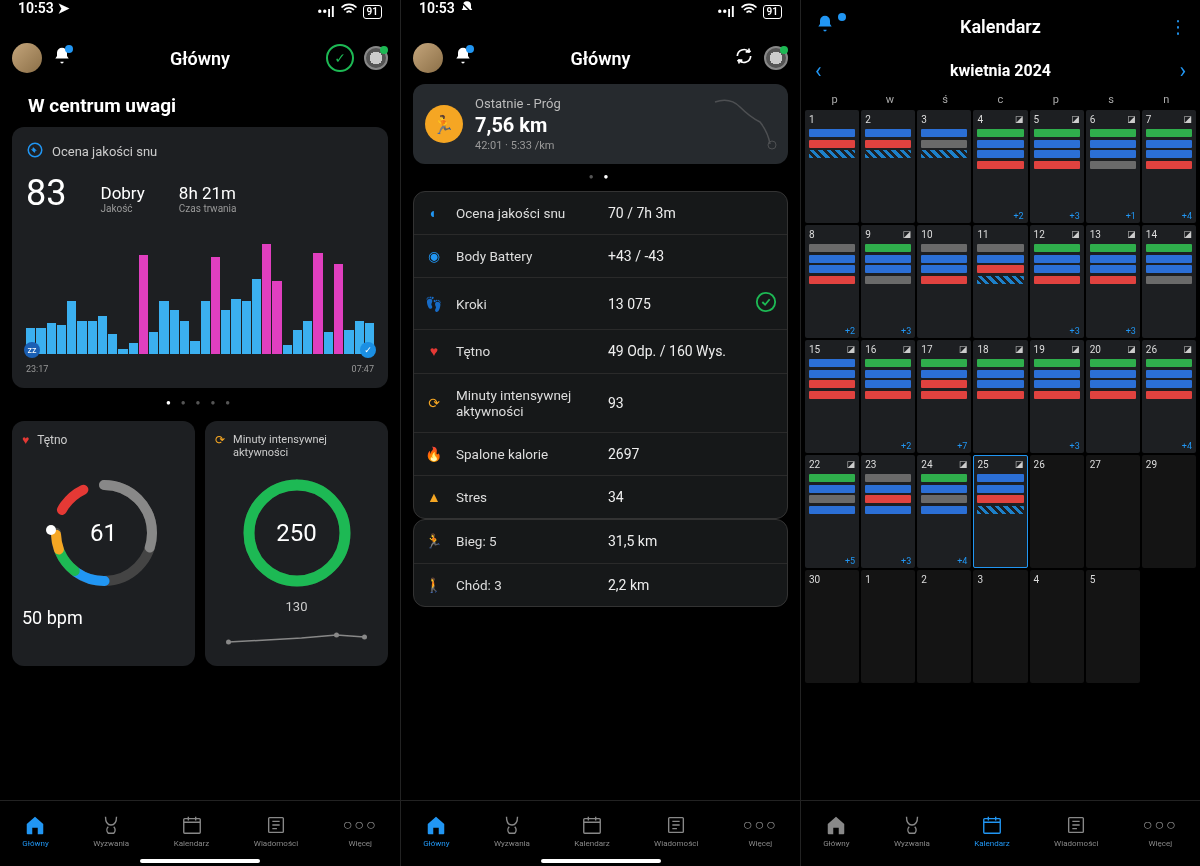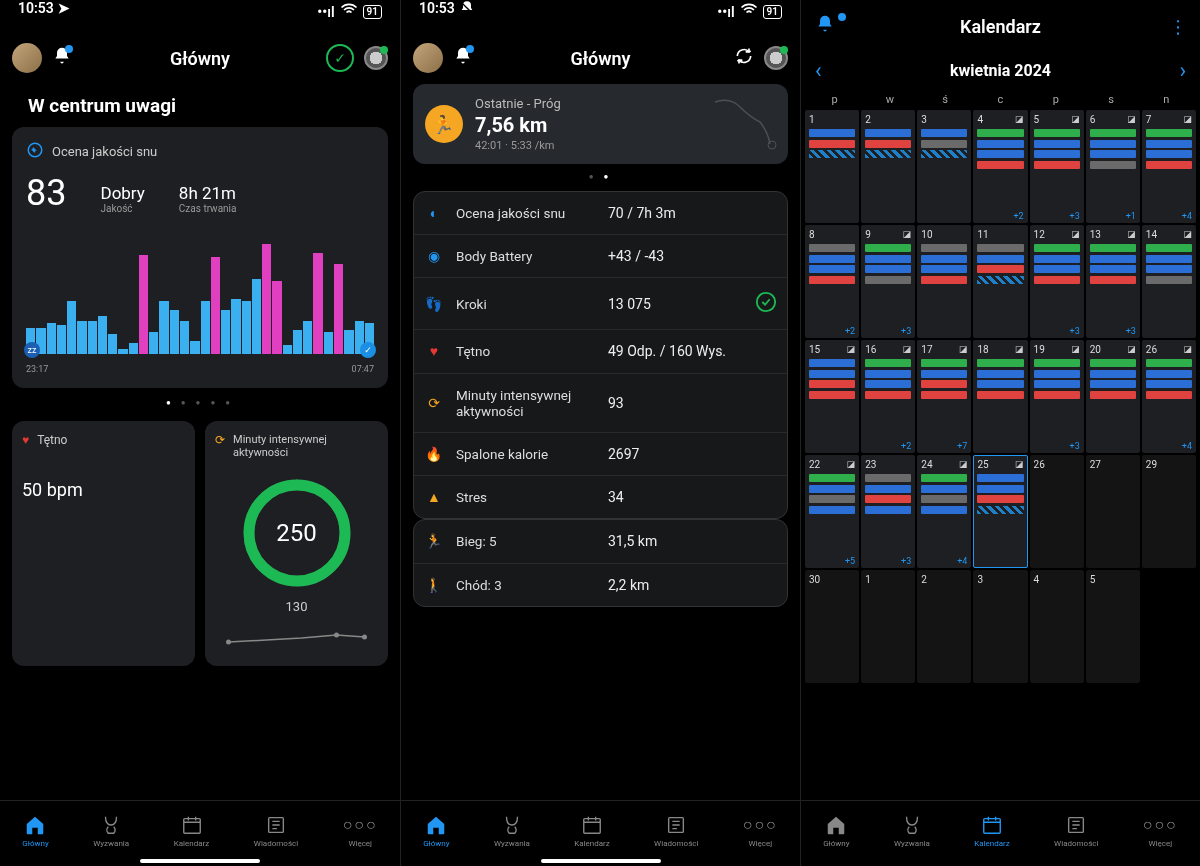--- a/index.html
+++ b/index.html
@@ -230,6 +230,18 @@
           <span style="color:#e53935">♥</span>
           <span>Tętno</span>
         </div>
+        <div class="ring-wrap">
+          <svg width="120" height="120" viewBox="0 0 120 120">
+            <circle cx="60" cy="60" r="48" stroke="#444" stroke-width="10" fill="none" stroke-dasharray="226 301" stroke-linecap="round"></circle>
+            <circle cx="60" cy="60" r="48" stroke="#888" stroke-width="10" fill="none" stroke-dasharray="90 301" stroke-linecap="round"></circle>
+            <circle cx="60" cy="60" r="48" stroke="#2196f3" stroke-width="10" fill="none" stroke-dasharray="30 301" stroke-dashoffset="-150" stroke-linecap="round"></circle>
+            <circle cx="60" cy="60" r="48" stroke="#1db954" stroke-width="10" fill="none" stroke-dasharray="25 301" stroke-dashoffset="-182" stroke-linecap="round"></circle>
+            <circle cx="60" cy="60" r="48" stroke="#f5a623" stroke-width="10" fill="none" stroke-dasharray="15 301" stroke-dashoffset="-209" stroke-linecap="round"></circle>
+            <circle cx="60" cy="60" r="48" stroke="#e53935" stroke-width="10" fill="none" stroke-dasharray="30 301" stroke-dashoffset="-70" stroke-linecap="round" transform="rotate(215 60 60)"></circle>
+          </svg>
+          <div class="ring-center">61</div>
+          <div style="position:absolute;top:52px;left:2px;width:10px;height:10px;background:#fff;border-radius:50%"></div>
+        </div>
         <div class="bpm-line">50 bpm</div>
       </div>
 

